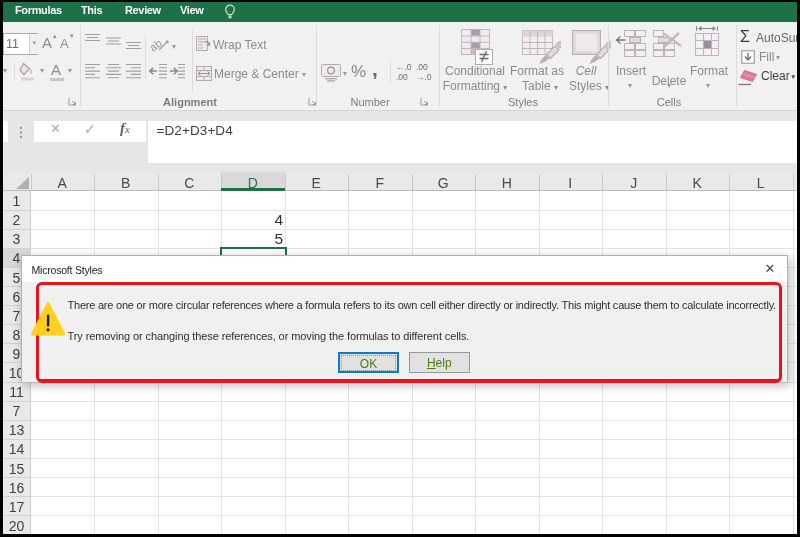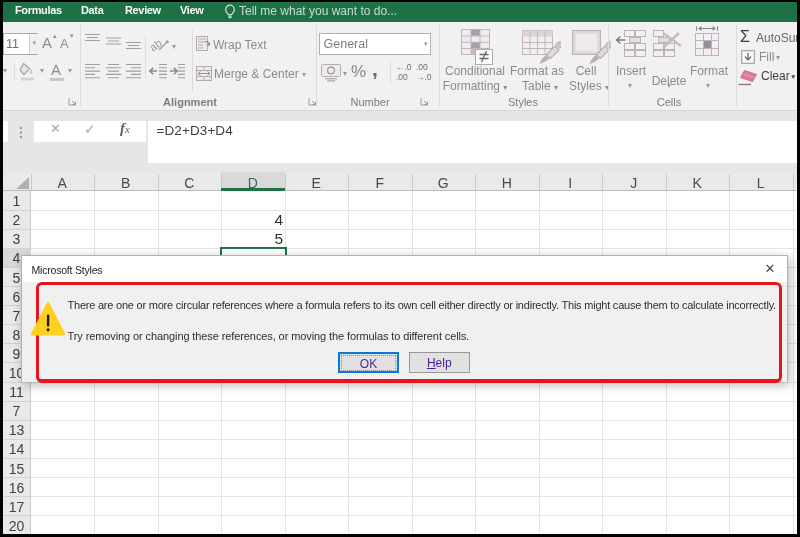--- a/index.html
+++ b/index.html
@@ -40,7 +40,7 @@
 
 <div class="abs" id="greenbar">
   <span class="tab" style="left:15px;">Formulas</span>
-  <span class="tab" style="left:81px;">Data</span>
+  <span class="tab" style="left:81px;">This</span>
   <span class="tab" style="left:125px;">Review</span>
   <span class="tab" style="left:180px;">View</span>
   <svg class="abs" style="left:224px;top:4px;" width="12" height="15" viewBox="0 0 12 15">

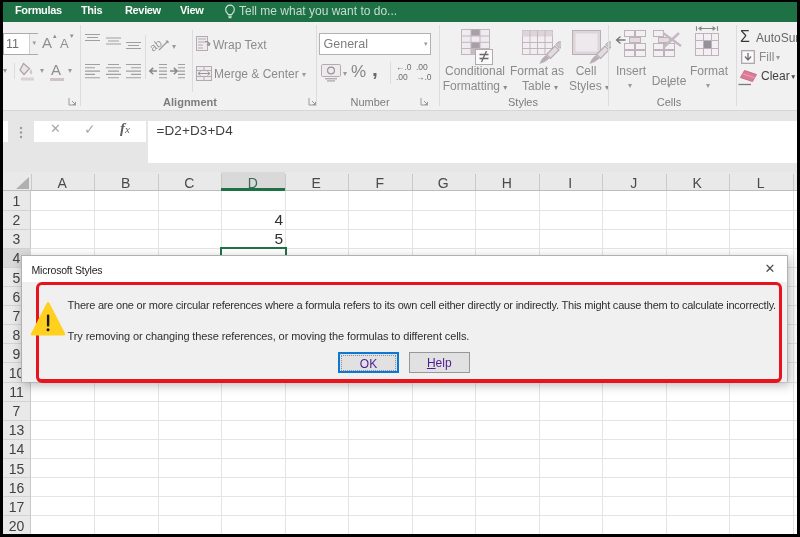--- a/index.html
+++ b/index.html
@@ -49,7 +49,6 @@
           <path d="M4.2 12.2 h3.6 M4.6 13.6 h2.8"></path>
         </g>
       </svg>
-  <span id="tellme">Tell me what you want to do...</span>
 </div>
 
 <div class="abs" id="ribbon">

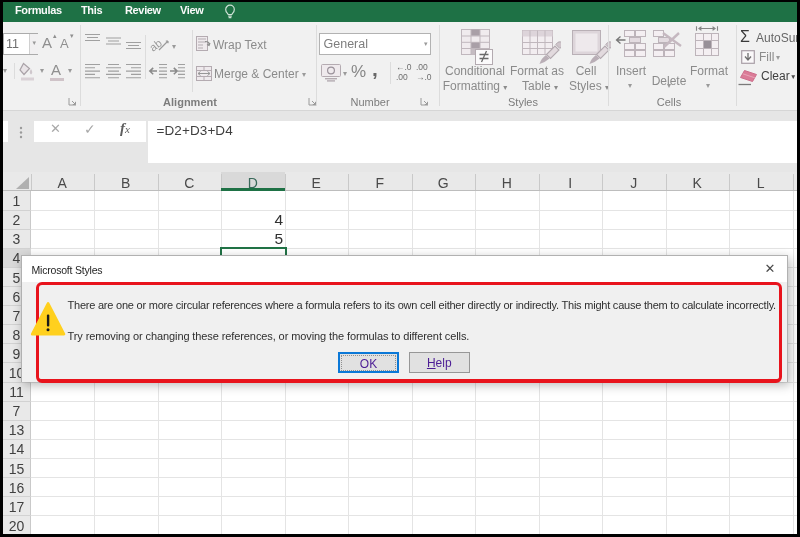--- a/index.html
+++ b/index.html
@@ -123,10 +123,6 @@
     <div class="dd" style="left:302px;top:48px;">▾</div>
     <div class="vsep" style="left:316px;top:3px;height:81px;"></div>
 
-    <div class="wbox" style="left:318.5px;top:10.5px;width:110px;height:20.5px;border:1px solid #b2b2b2;">
-      <span style="position:absolute;left:4px;top:3px;font-size:12.5px;color:#7e7e7e;">General</span>
-      <span style="position:absolute;right:2px;top:6px;font-size:7px;color:#9a9a9a;">▾</span>
-    </div>
     <svg class="abs" style="left:321px;top:41px;" width="20" height="19" viewBox="0 0 20 19">
           <rect x="0.5" y="1.5" width="19" height="12" rx="1" fill="#efeaed" stroke="#b4abb1"></rect>
           <circle cx="10" cy="7.5" r="3.4" fill="none" stroke="#9a929a" stroke-width="1.2"></circle>

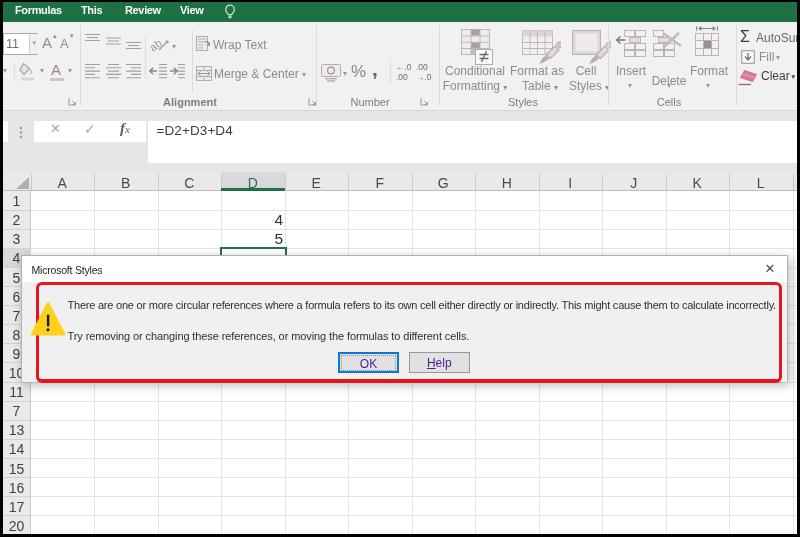--- a/index.html
+++ b/index.html
@@ -167,7 +167,7 @@
     <div class="rtext2" style="left:415px;top:57px;width:120px;">Formatting <span style="font-size:8px;">▾</span></div>
     <div class="rtext2" style="left:477px;top:42px;width:120px;">Format as</div>
     <div class="rtext2" style="left:480px;top:57px;width:120px;">Table <span style="font-size:8px;">▾</span></div>
-    <div class="rtext2" style="left:526px;top:42px;width:120px;">Cell</div>
+    <div class="rtext2" style="left:526px;top:42px;width:120px;font-style:italic;">Cell</div>
     <div class="rtext2" style="left:529px;top:57px;width:120px;">Styles <span style="font-size:8px;">▾</span></div>
     <div class="vsep" style="left:608px;top:3px;height:81px;"></div>
 

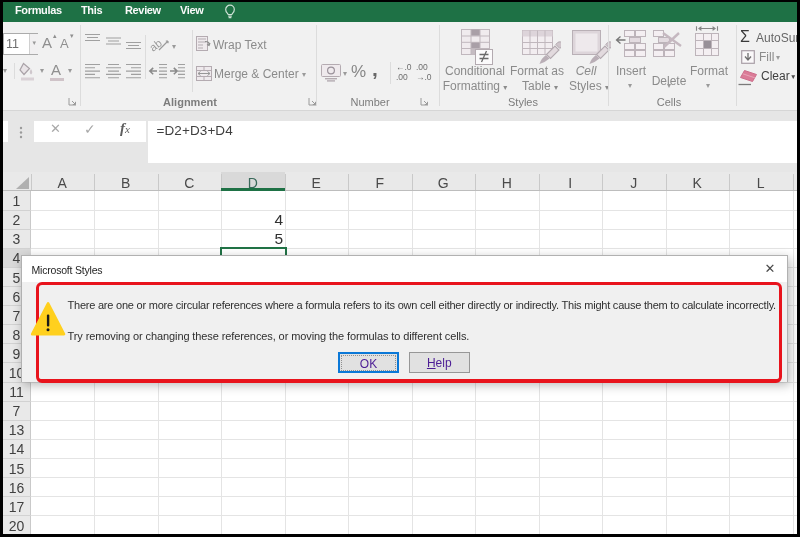--- a/index.html
+++ b/index.html
@@ -31,7 +31,7 @@
 #dlg{left:20.5px;top:255px;width:767px;height:127px;background:#fff;border:1px solid #b1b1b1;box-shadow:2px 3px 10px rgba(0,0,0,.28);box-sizing:border-box;}
 #redbox{left:36px;top:282px;width:746px;height:100.5px;border:3.2px solid #e8131c;border-bottom-width:4px;border-radius:6px;box-sizing:border-box;}
 .msg{position:absolute;font-size:11px;color:#2f2f2f;white-space:nowrap;letter-spacing:-0.22px;}
-.btn{position:absolute;top:352px;height:20.5px;background:#e1e1e1;box-sizing:border-box;font-size:12px;color:#4c1d95;text-align:center;line-height:16px;}
+.btn{position:absolute;top:352px;height:20.5px;background:#e1e1e1;box-sizing:border-box;font-size:12px;color:#4d7c0f;text-align:center;line-height:16px;}
 
 .frame{background:#000;z-index:50;}
 </style></head>

